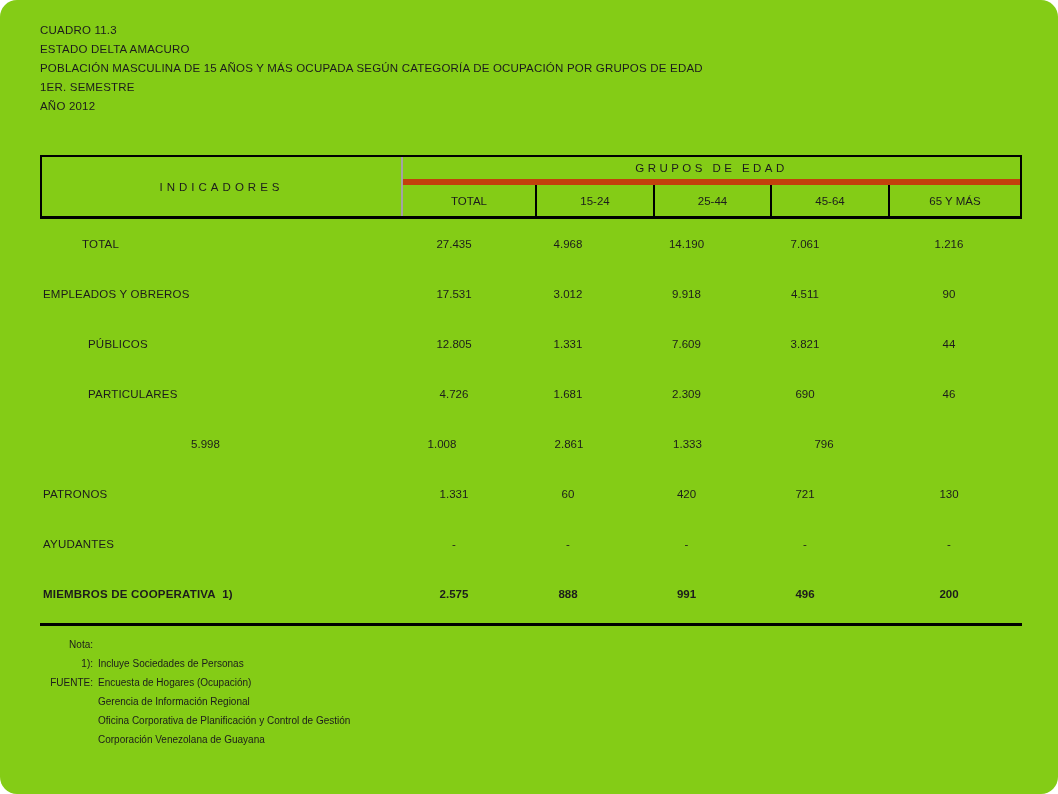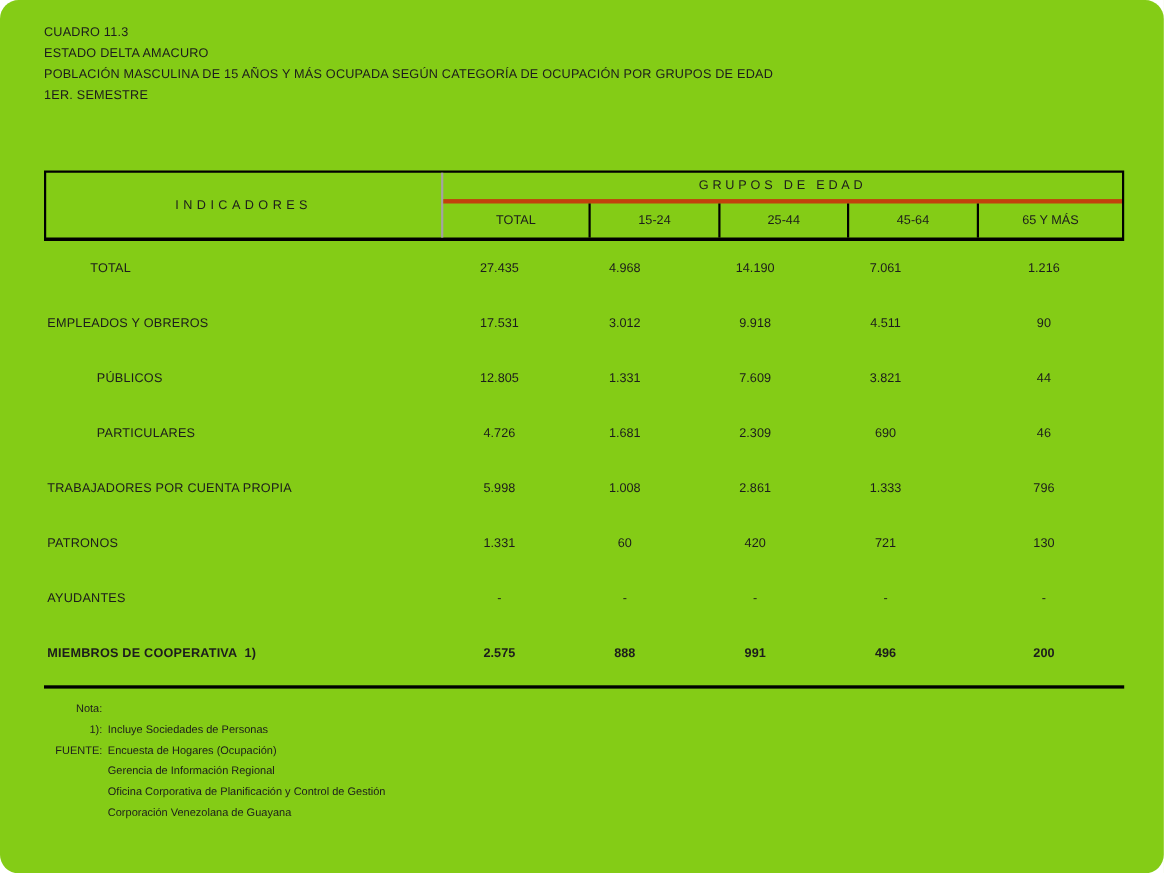--- a/index.html
+++ b/index.html
@@ -93,6 +93,7 @@
     <div>ESTADO DELTA AMACURO</div>
     <div>POBLACIÓN MASCULINA DE 15 AÑOS Y MÁS OCUPADA SEGÚN CATEGORÍA DE OCUPACIÓN POR GRUPOS DE EDAD</div>
     <div>1ER. SEMESTRE</div>
+    <div>AÑO 2012</div>
   </div>
 
   <div class="table-wrap">

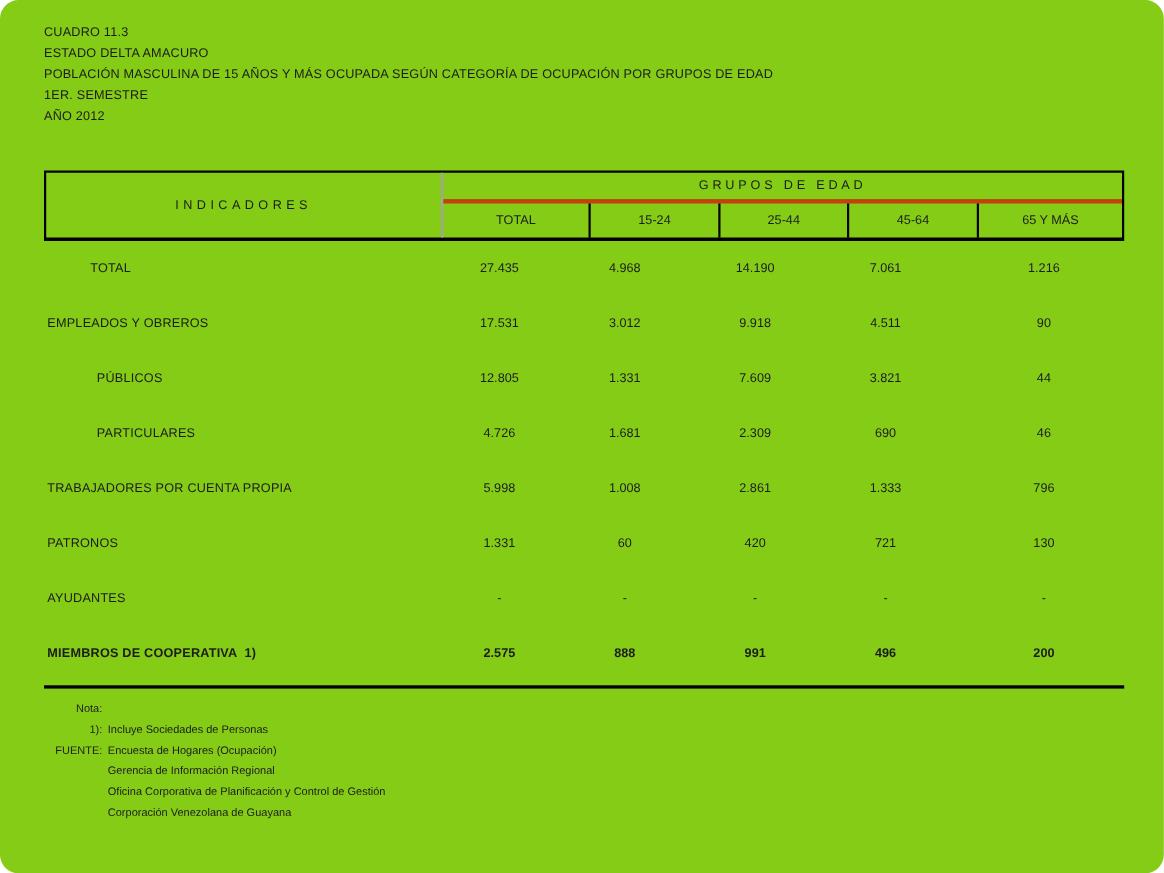--- a/index.html
+++ b/index.html
@@ -43,7 +43,7 @@
   .th-grupos {
     grid-row: 1; grid-column: 2 / 7;
     display: flex; align-items: center; justify-content: center;
-    border-bottom: 4px solid #c2410c;
+    border-bottom: 6px solid #c2410c;
     letter-spacing: 0.3em;
   }
   .th-col {

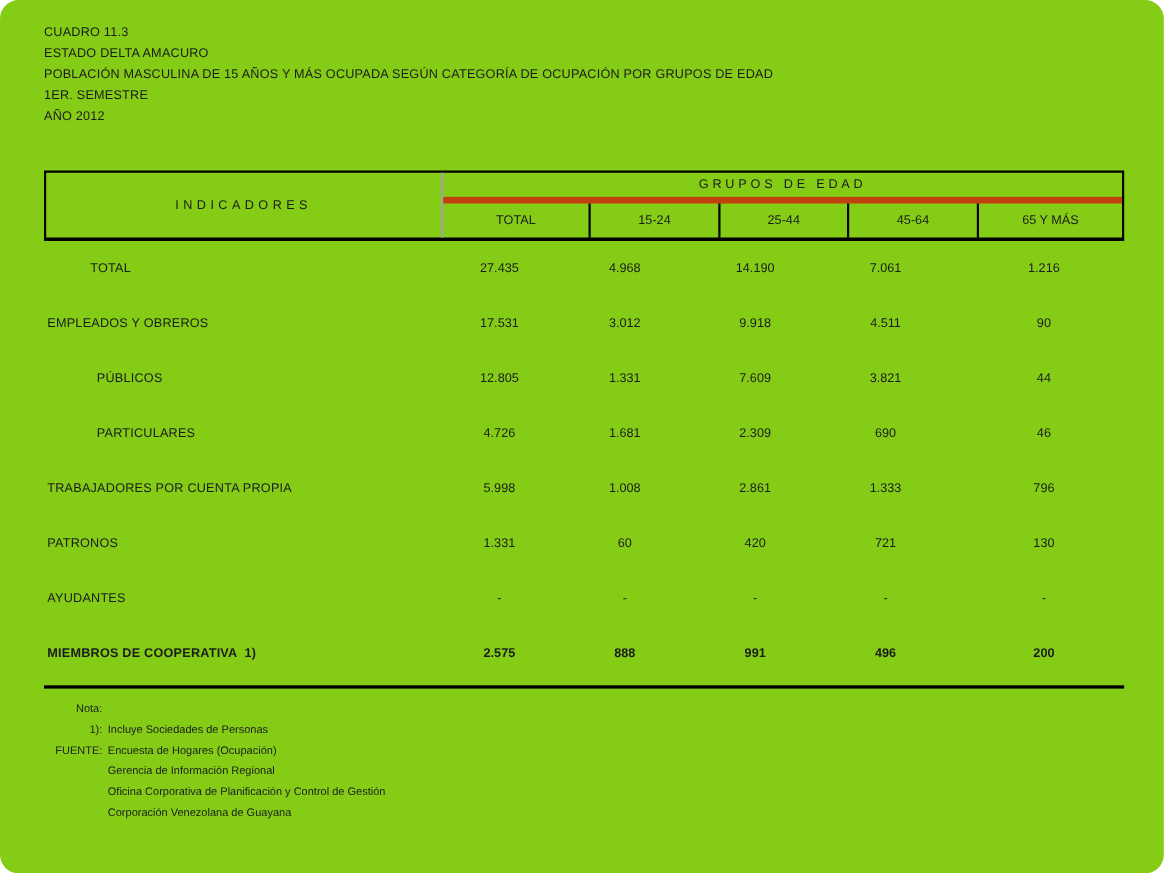--- a/index.html
+++ b/index.html
@@ -147,7 +147,6 @@
       </div>
 
       <div class="trow">
-        <div class="row-label ind-0">TRABAJADORES POR CUENTA PROPIA</div>
         <div class="cell c-total">5.998</div>
         <div class="cell c-1524">1.008</div>
         <div class="cell c-2544">2.861</div>

